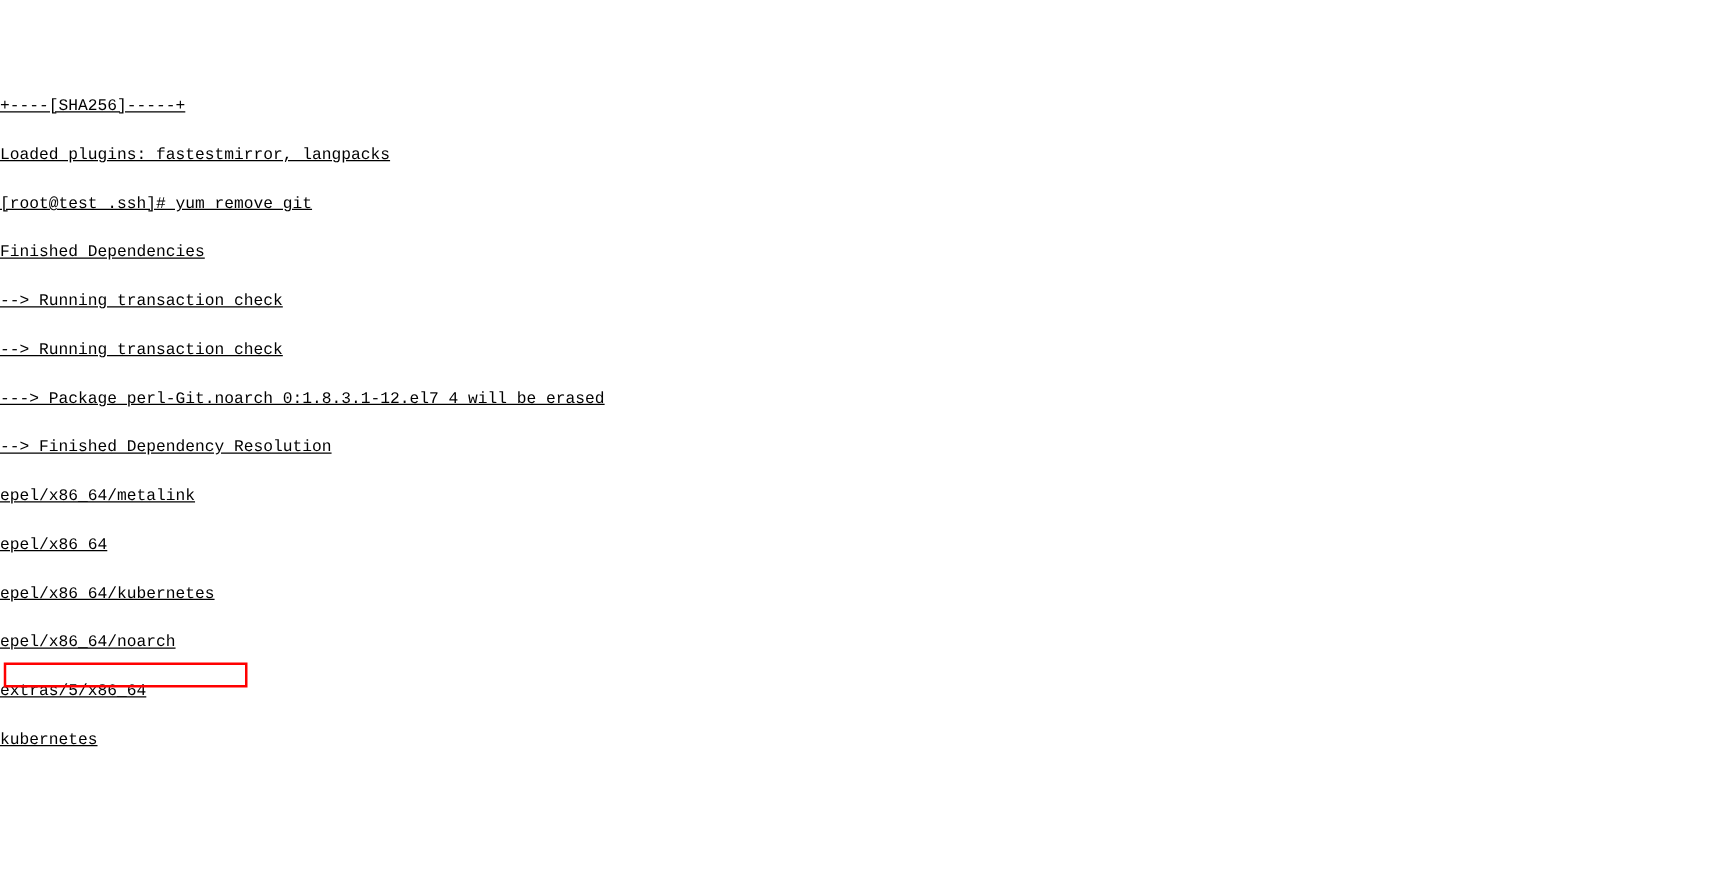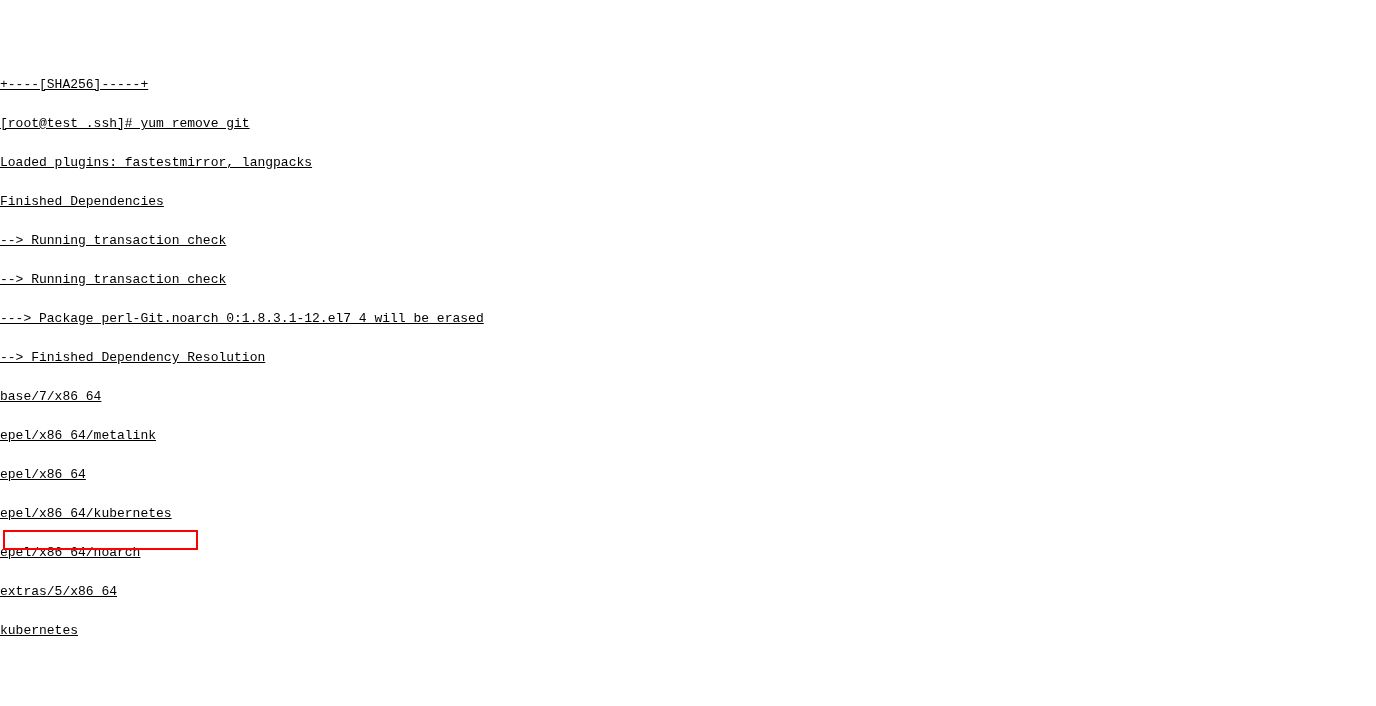--- a/index.html
+++ b/index.html
@@ -35,8 +35,8 @@
 
 <div class="terminal">
   <div class="line">+----[SHA256]-----+</div>
+  <div class="line">Loaded plugins: fastestmirror, langpacks</div>
   <div class="line">[root@test .ssh]# yum remove git</div>
-  <div class="line">Loaded plugins: fastestmirror, langpacks</div>
   <div class="line">Finished Dependencies</div>
   <div class="line">--&gt; Running transaction check</div>
   <div class="line">--&gt; Running transaction check</div>

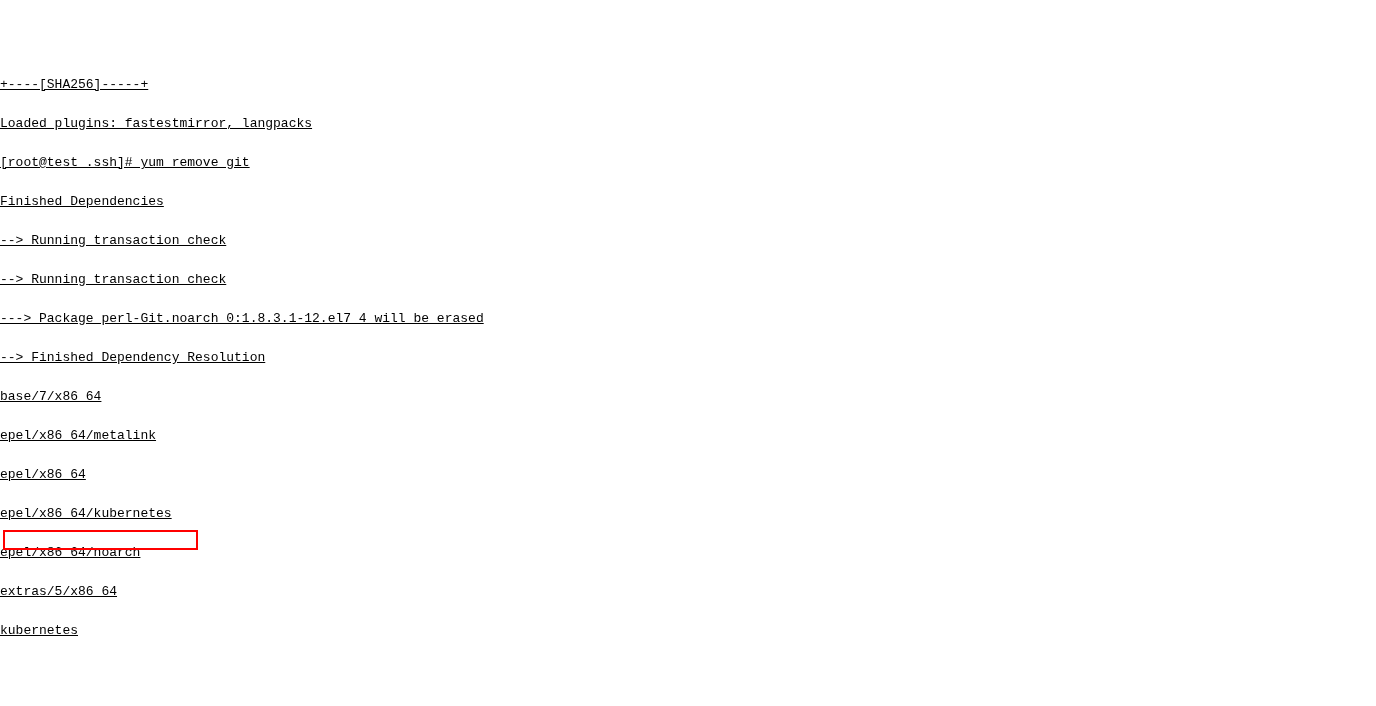--- a/index.html
+++ b/index.html
@@ -42,7 +42,6 @@
   <div class="line">--&gt; Running transaction check</div>
   <div class="line">---&gt; Package perl-Git.noarch 0:1.8.3.1-12.el7_4 will be erased</div>
   <div class="line">--&gt; Finished Dependency Resolution</div>
-  <div class="line">base/7/x86_64</div>
   <div class="line">epel/x86_64/metalink</div>
   <div class="line">epel/x86_64</div>
   <div class="line">epel/x86_64/kubernetes</div>

